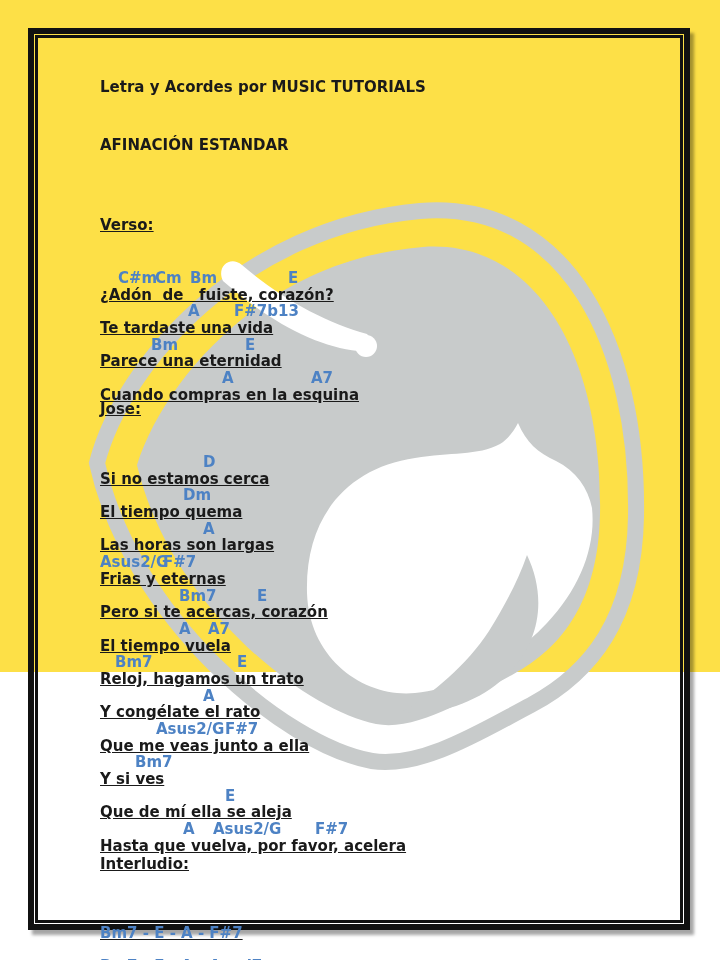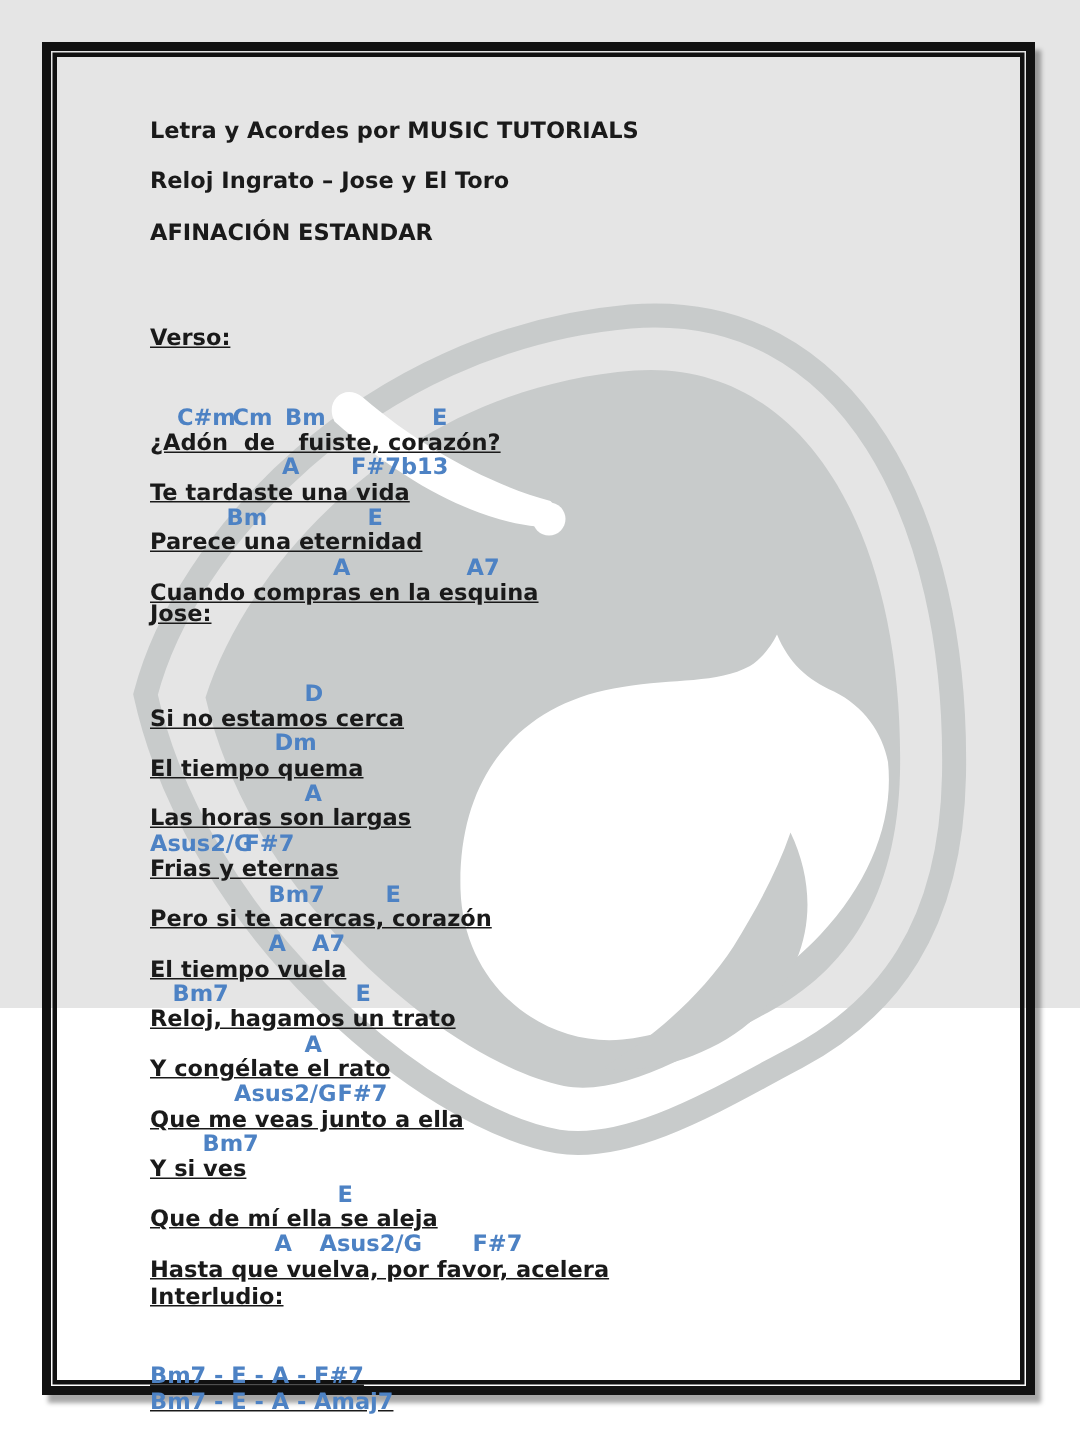--- a/index.html
+++ b/index.html
@@ -5,7 +5,7 @@
   html,body{margin:0;padding:0;background:#ffffff;}
   body{width:720px;height:960px;position:relative;overflow:hidden;
        font-family:"DejaVu Sans","Liberation Sans",sans-serif;}
-  .page{position:absolute;left:0;top:0;width:720px;height:672px;background:#e5e5e5;}
+  .page{position:absolute;left:0;top:0;width:720px;height:672px;background:#fde047;}
 
   
   .frame{position:absolute;left:28px;top:28px;width:650px;height:890px;

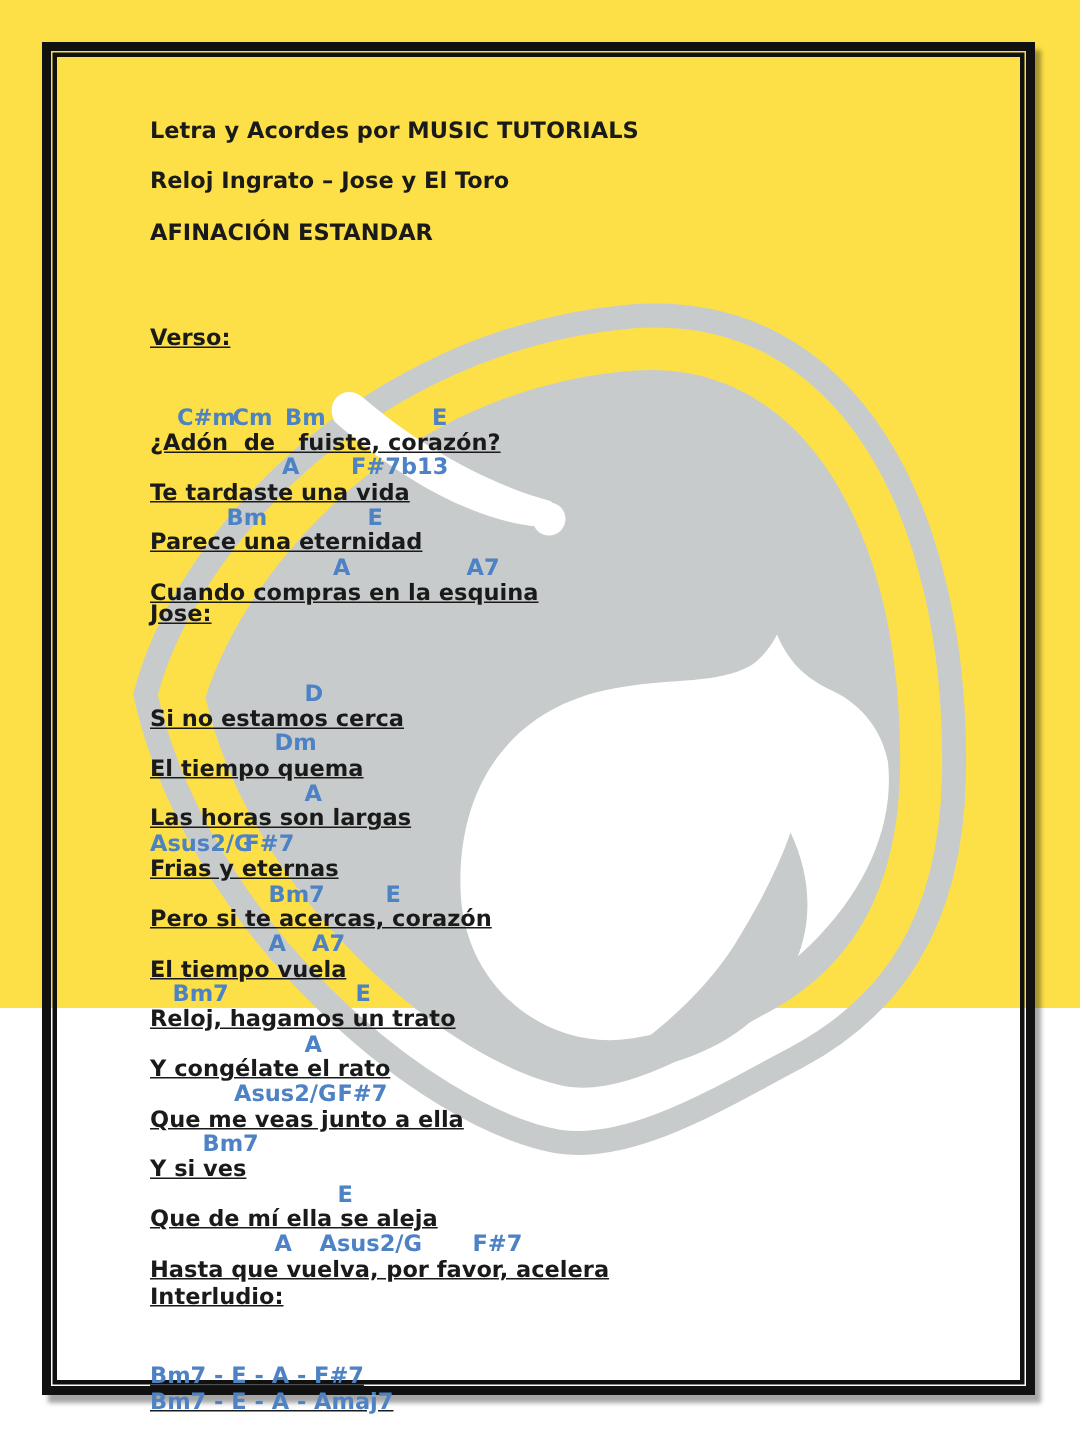--- a/index.html
+++ b/index.html
@@ -86,7 +86,6 @@
   </svg>
 
   <div class="doc-line credit">Letra y Acordes por MUSIC TUTORIALS</div>
-  <div class="doc-line title">Reloj Ingrato – Jose y El Toro</div>
   <div class="doc-line tuning">AFINACIÓN ESTANDAR</div>
 
   <section class="song-section sec-verso">

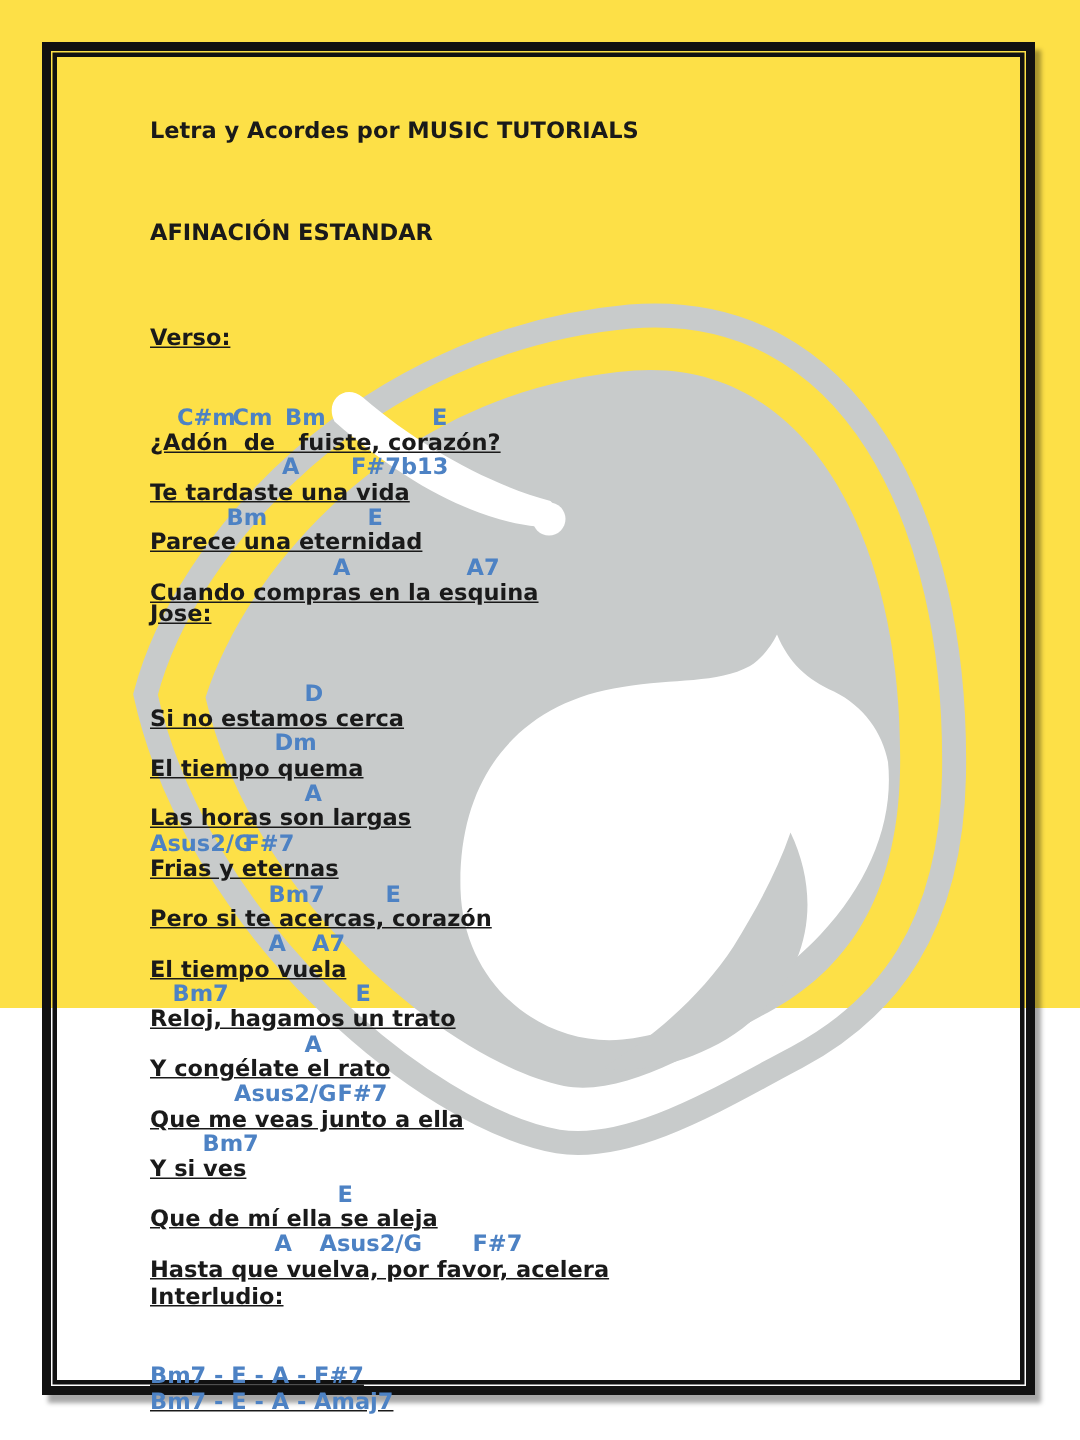--- a/index.html
+++ b/index.html
@@ -24,7 +24,7 @@
      font-weight:700;font-size:15px;color:var(--text);white-space:pre;}
   .credit{top:78px;}
   .title{top:111px;}
-  .tuning{top:146px;}
+  .tuning{top:136px;}
   .sec-verso{top:181px;}
   .sec-coro{top:365px;}
   .sec-interludio{top:820px;}

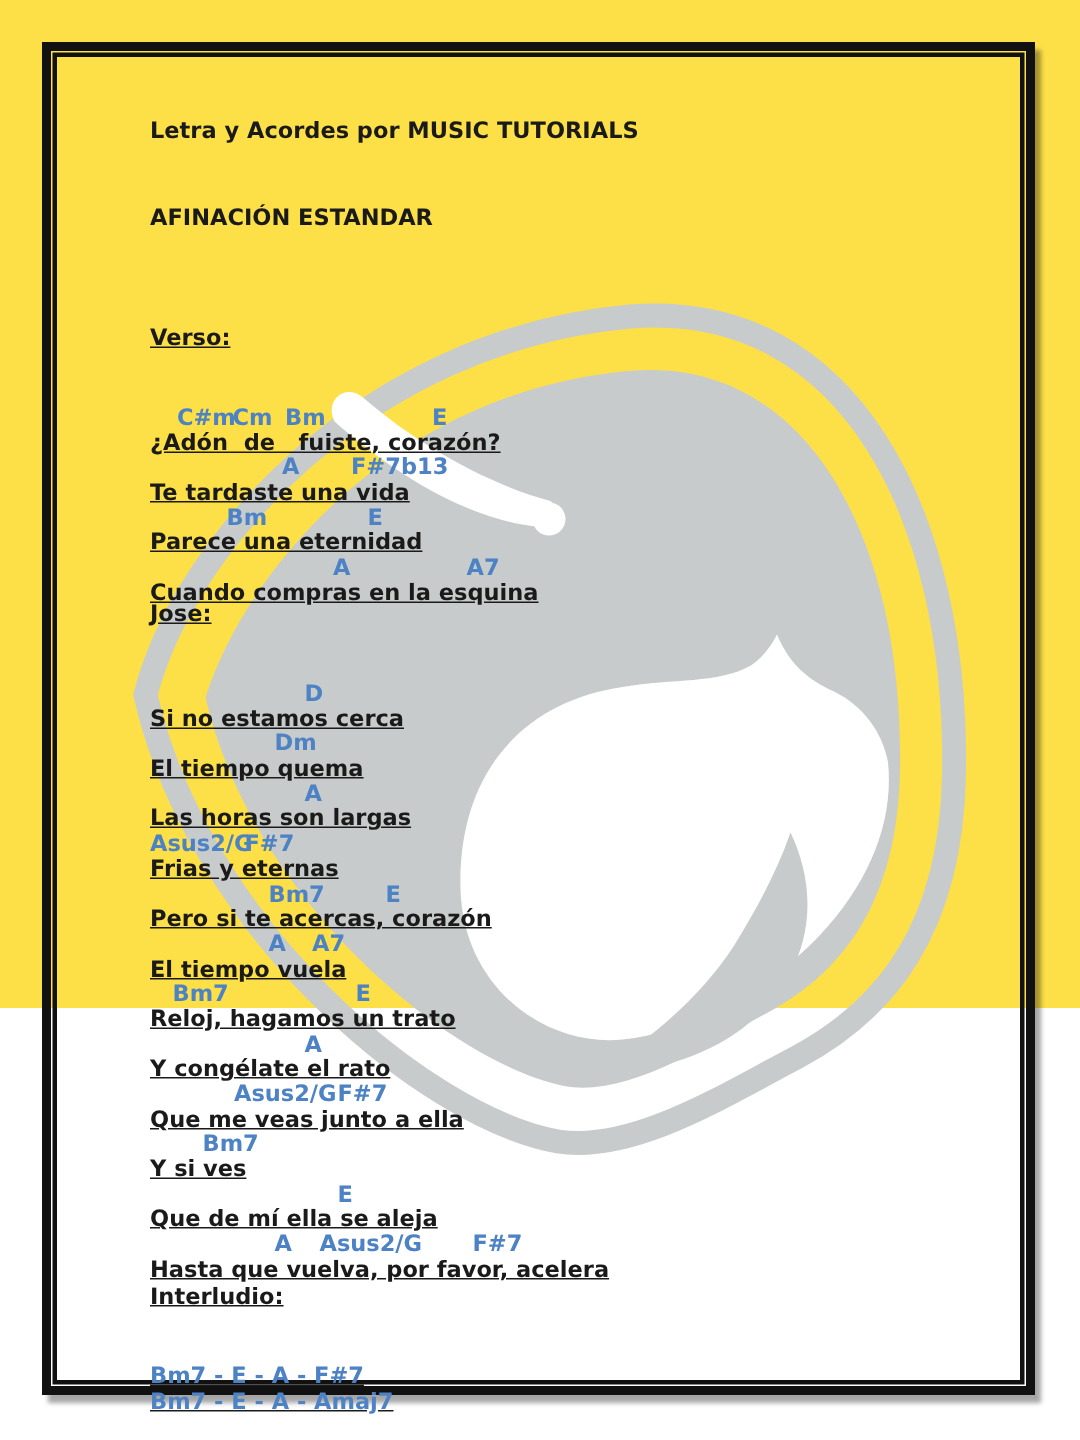--- a/index.html
+++ b/index.html
@@ -33,7 +33,7 @@
   .line{position:relative;height:16.7px;line-height:16.7px;white-space:pre;}
   .line.chords{color:var(--chord);}
   .chord{position:absolute;top:0;color:var(--chord);}
-  .line.chordline{color:var(--chord);}
+  .line.chordline{color:var(--chord);margin-top:16px;}
 </style>
 </head>
 <body>

